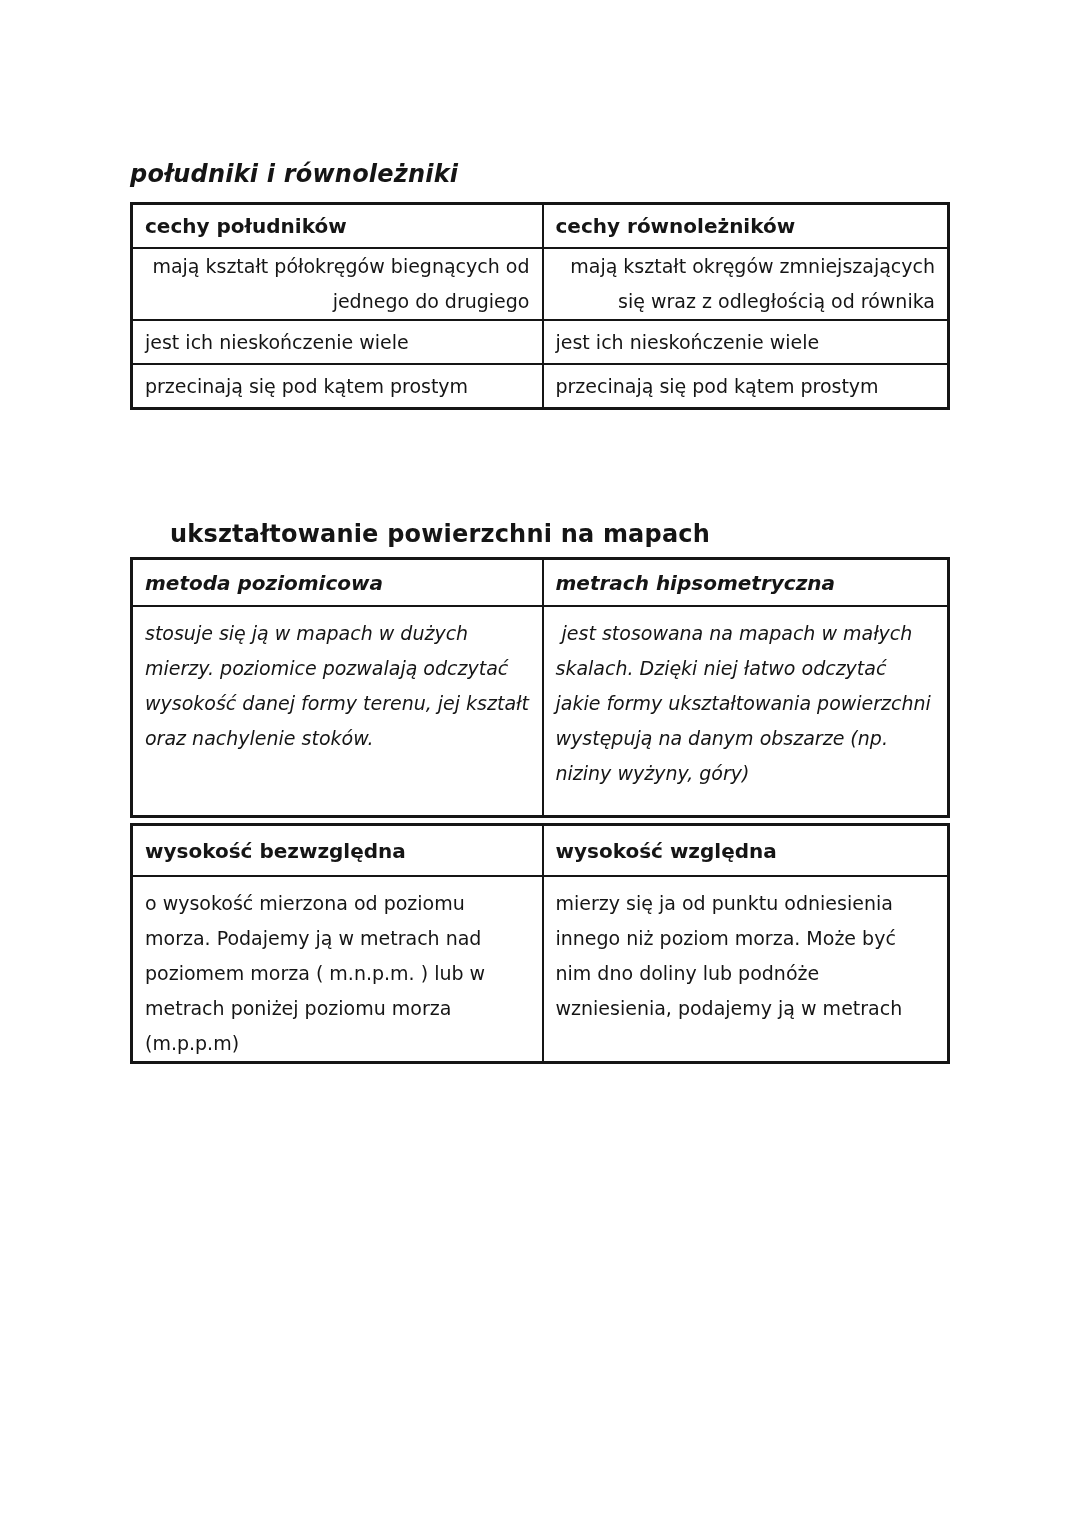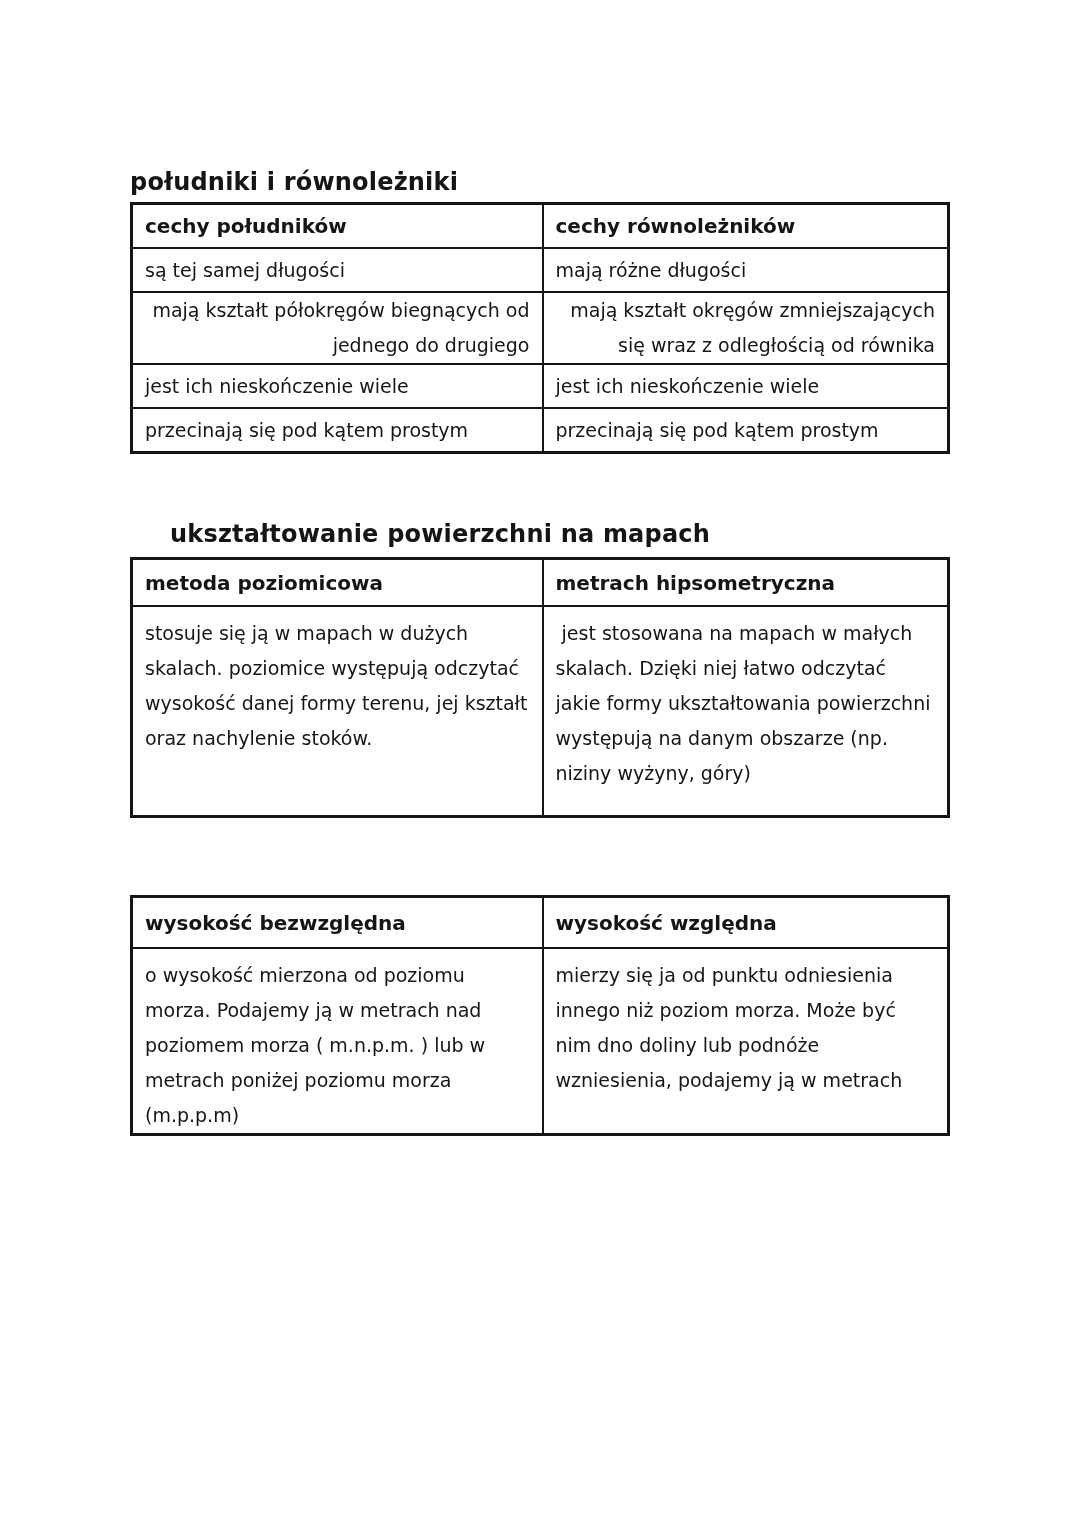--- a/index.html
+++ b/index.html
@@ -77,7 +77,7 @@
 
 <div class="page">
 
-  <div class="section-heading" style="top: 168px;">południki i równoleżniki</div>
+  <div class="section-heading" style="top: 160px; font-style: italic;">południki i równoleżniki</div>
 
   <table class="note-table t1" style="top: 202px;">
     <colgroup>

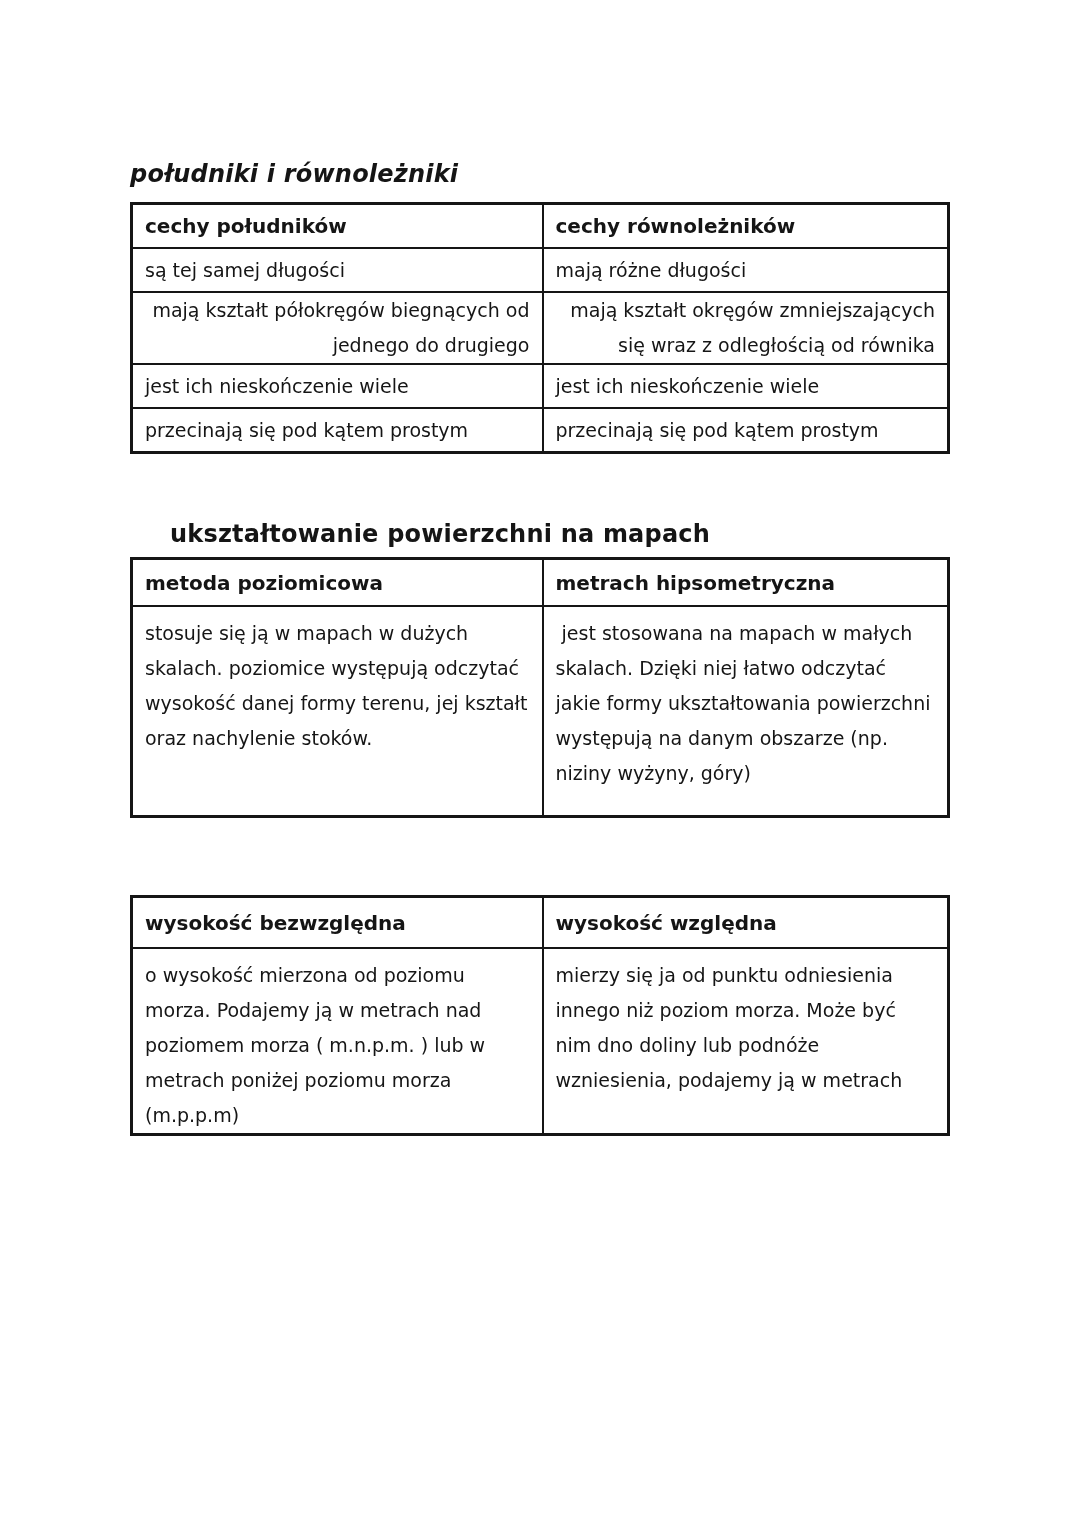--- a/index.html
+++ b/index.html
@@ -91,10 +91,6 @@
       </tr>
     </thead>
     <tbody>
-      <tr class="r-single">
-        <td>są tej samej długości</td>
-        <td>mają różne długości</td>
-      </tr>
       <tr class="r-double">
         <td>mają kształt półokręgów biegnących od jednego do drugiego</td>
         <td>mają kształt okręgów zmniejszających się wraz z odległością od równika</td>

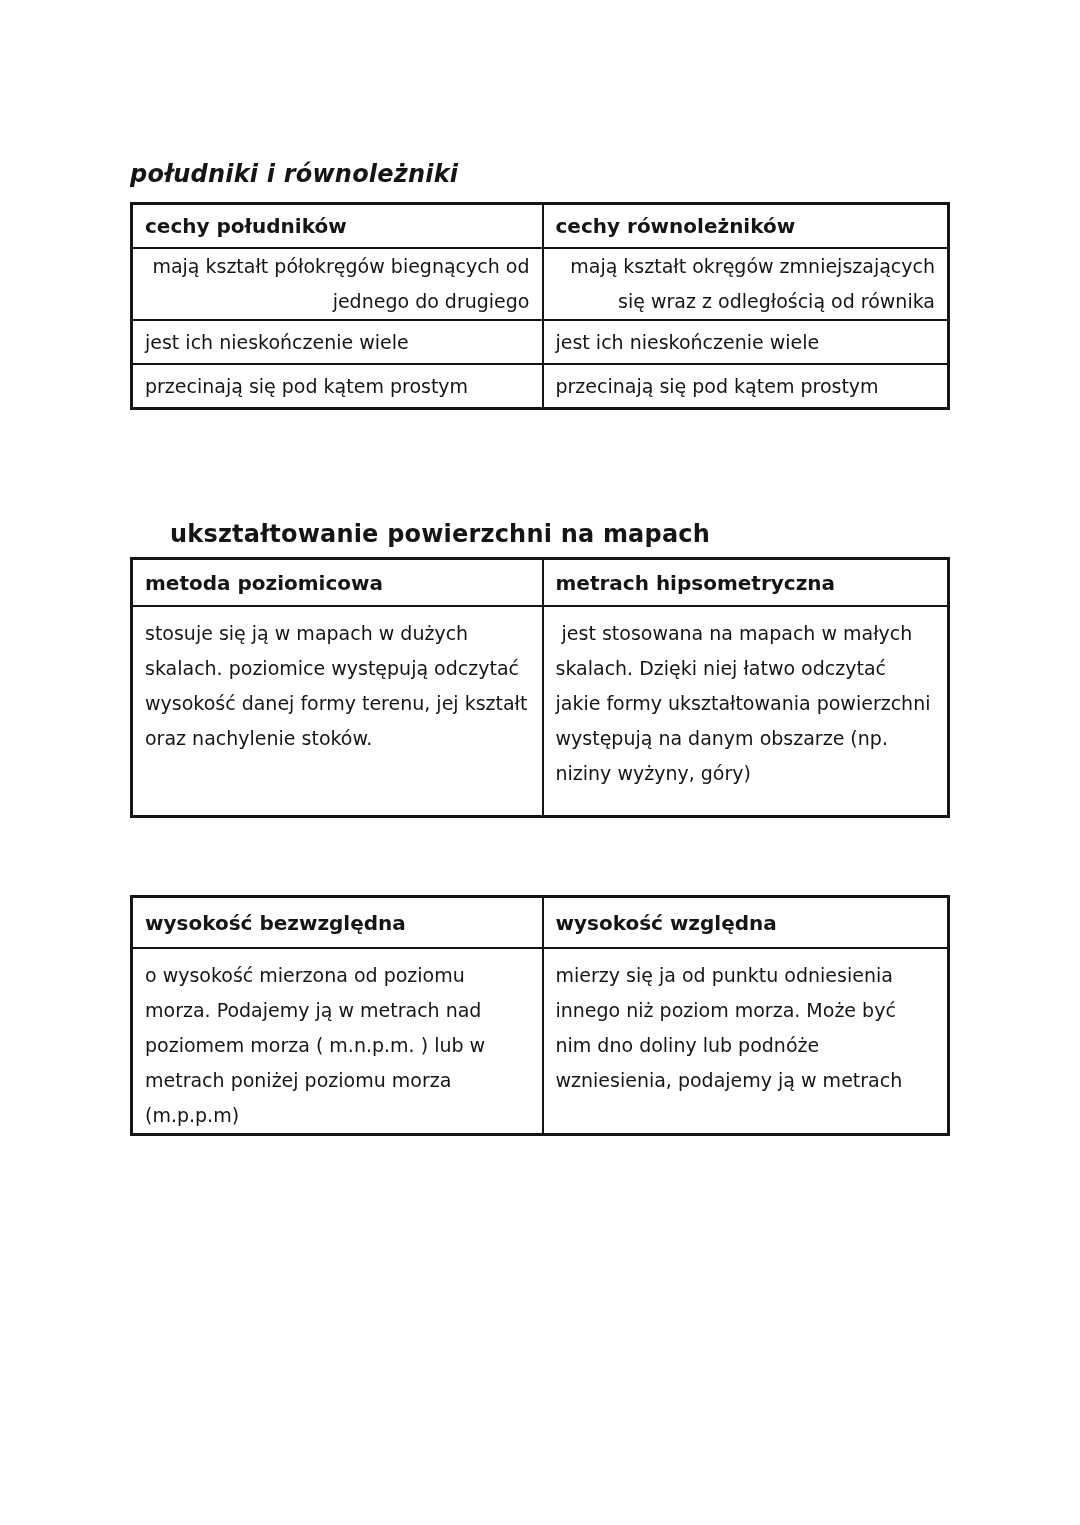--- a/index.html
+++ b/index.html
@@ -108,7 +108,7 @@
 
   <div class="section-heading" style="top: 520px; margin-left: 40px;">ukształtowanie powierzchni na mapach</div>
 
-  <table class="note-table t2" style="top: 557px;">
+  <table class="note-table t2" style="top: 557px; font-style: italic;">
     <colgroup>
         <col class="c-left">
         <col class="c-right">

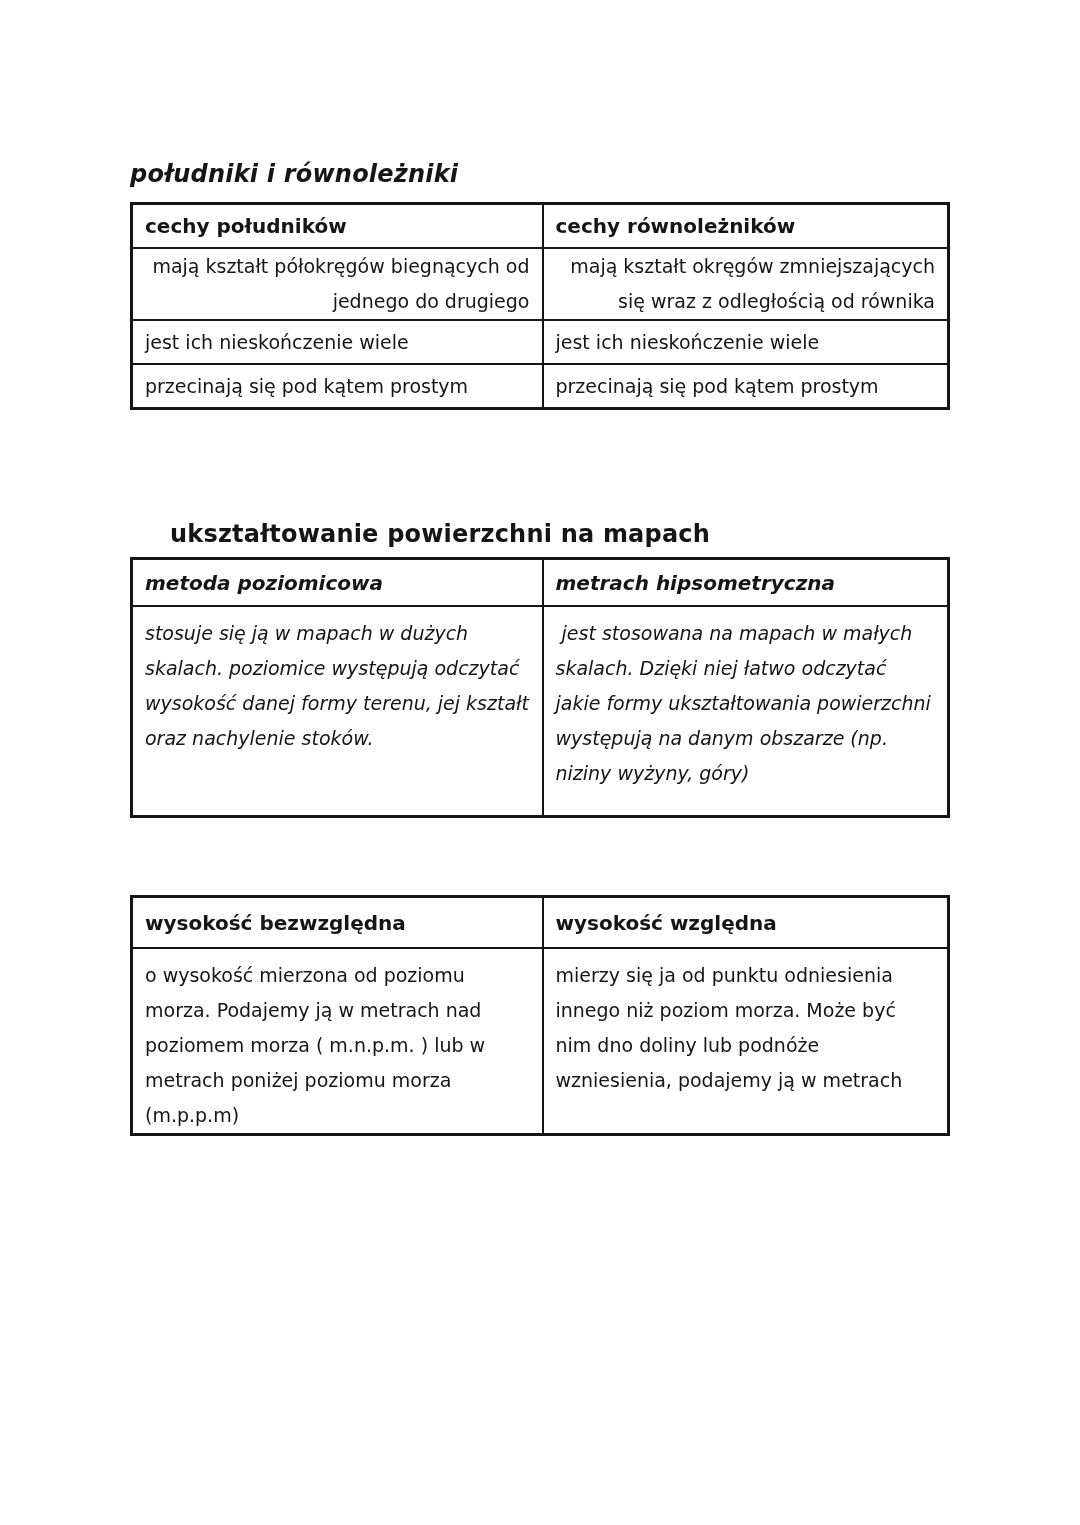--- a/index.html
+++ b/index.html
@@ -121,7 +121,7 @@
     </thead>
     <tbody>
       <tr>
-        <td class="body-cell">stosuje się ją w mapach w dużych skalach. poziomice występują odczytać wysokość danej formy terenu, jej kształt oraz nachylenie stoków.</td>
+        <td class="body-cell">stosuje się ją w mapach w dużych mierzy. poziomice pozwalają odczytać wysokość danej formy terenu, jej kształt oraz nachylenie stoków.</td>
         <td class="body-cell"> jest stosowana na mapach w małych skalach. Dzięki niej łatwo odczytać jakie formy ukształtowania powierzchni występują na danym obszarze (np. niziny wyżyny, góry)</td>
       </tr>
     </tbody>

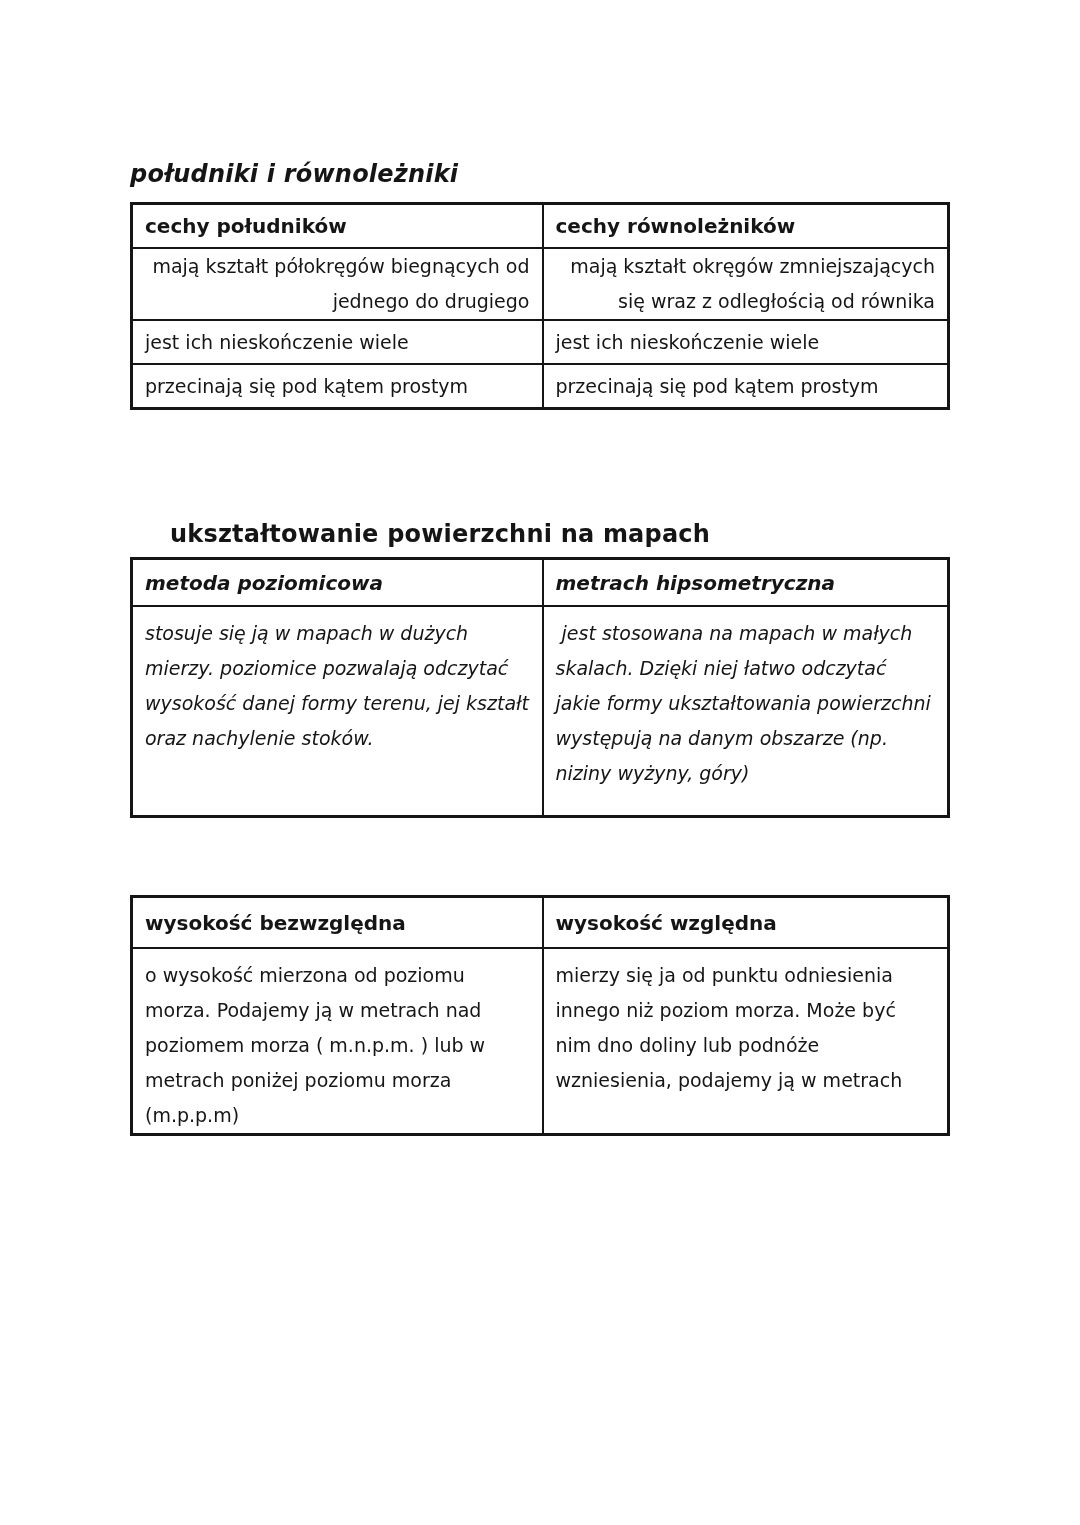--- a/index.html
+++ b/index.html
@@ -127,7 +127,7 @@
     </tbody>
   </table>
 
-  <table class="note-table t3" style="top: 895px;">
+  <table class="note-table t3" style="top: 823px;">
     <colgroup>
         <col class="c-left">
         <col class="c-right">

